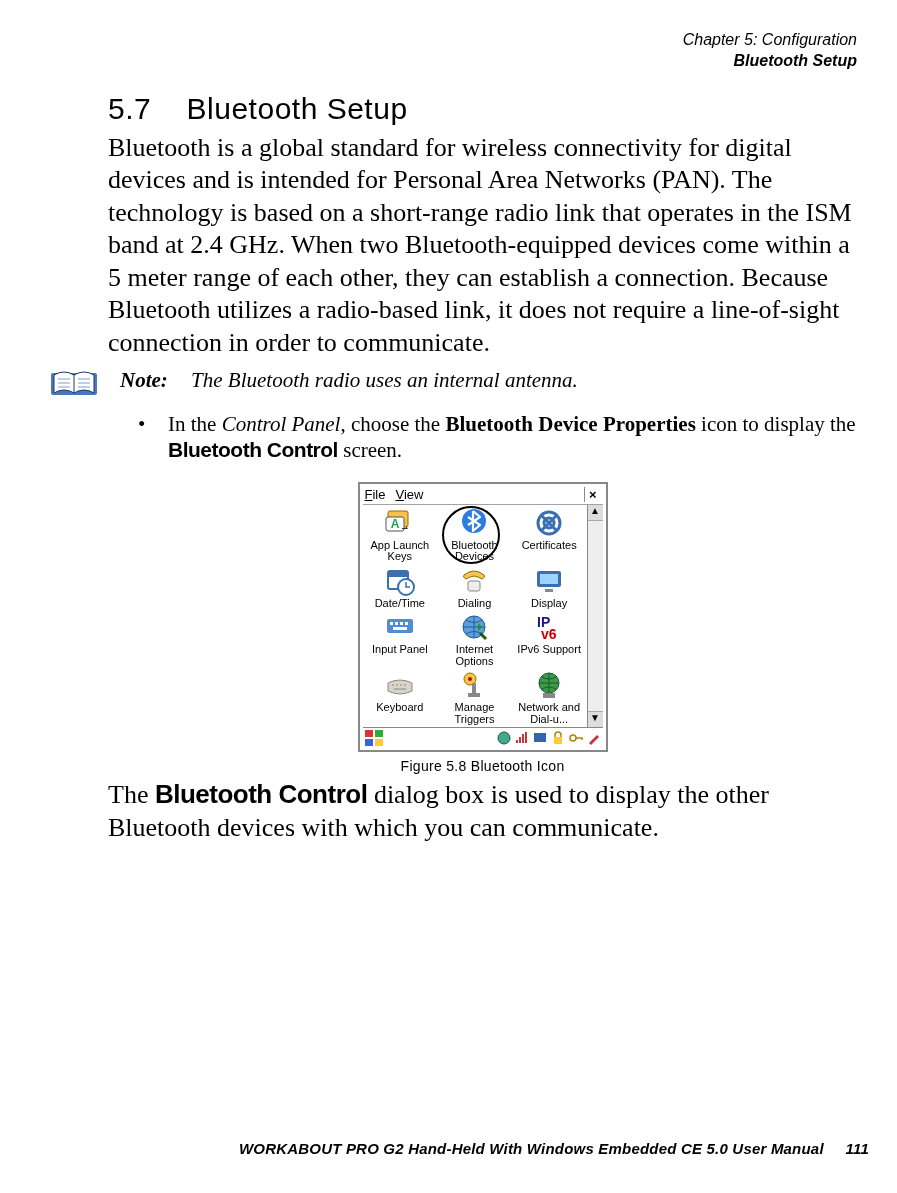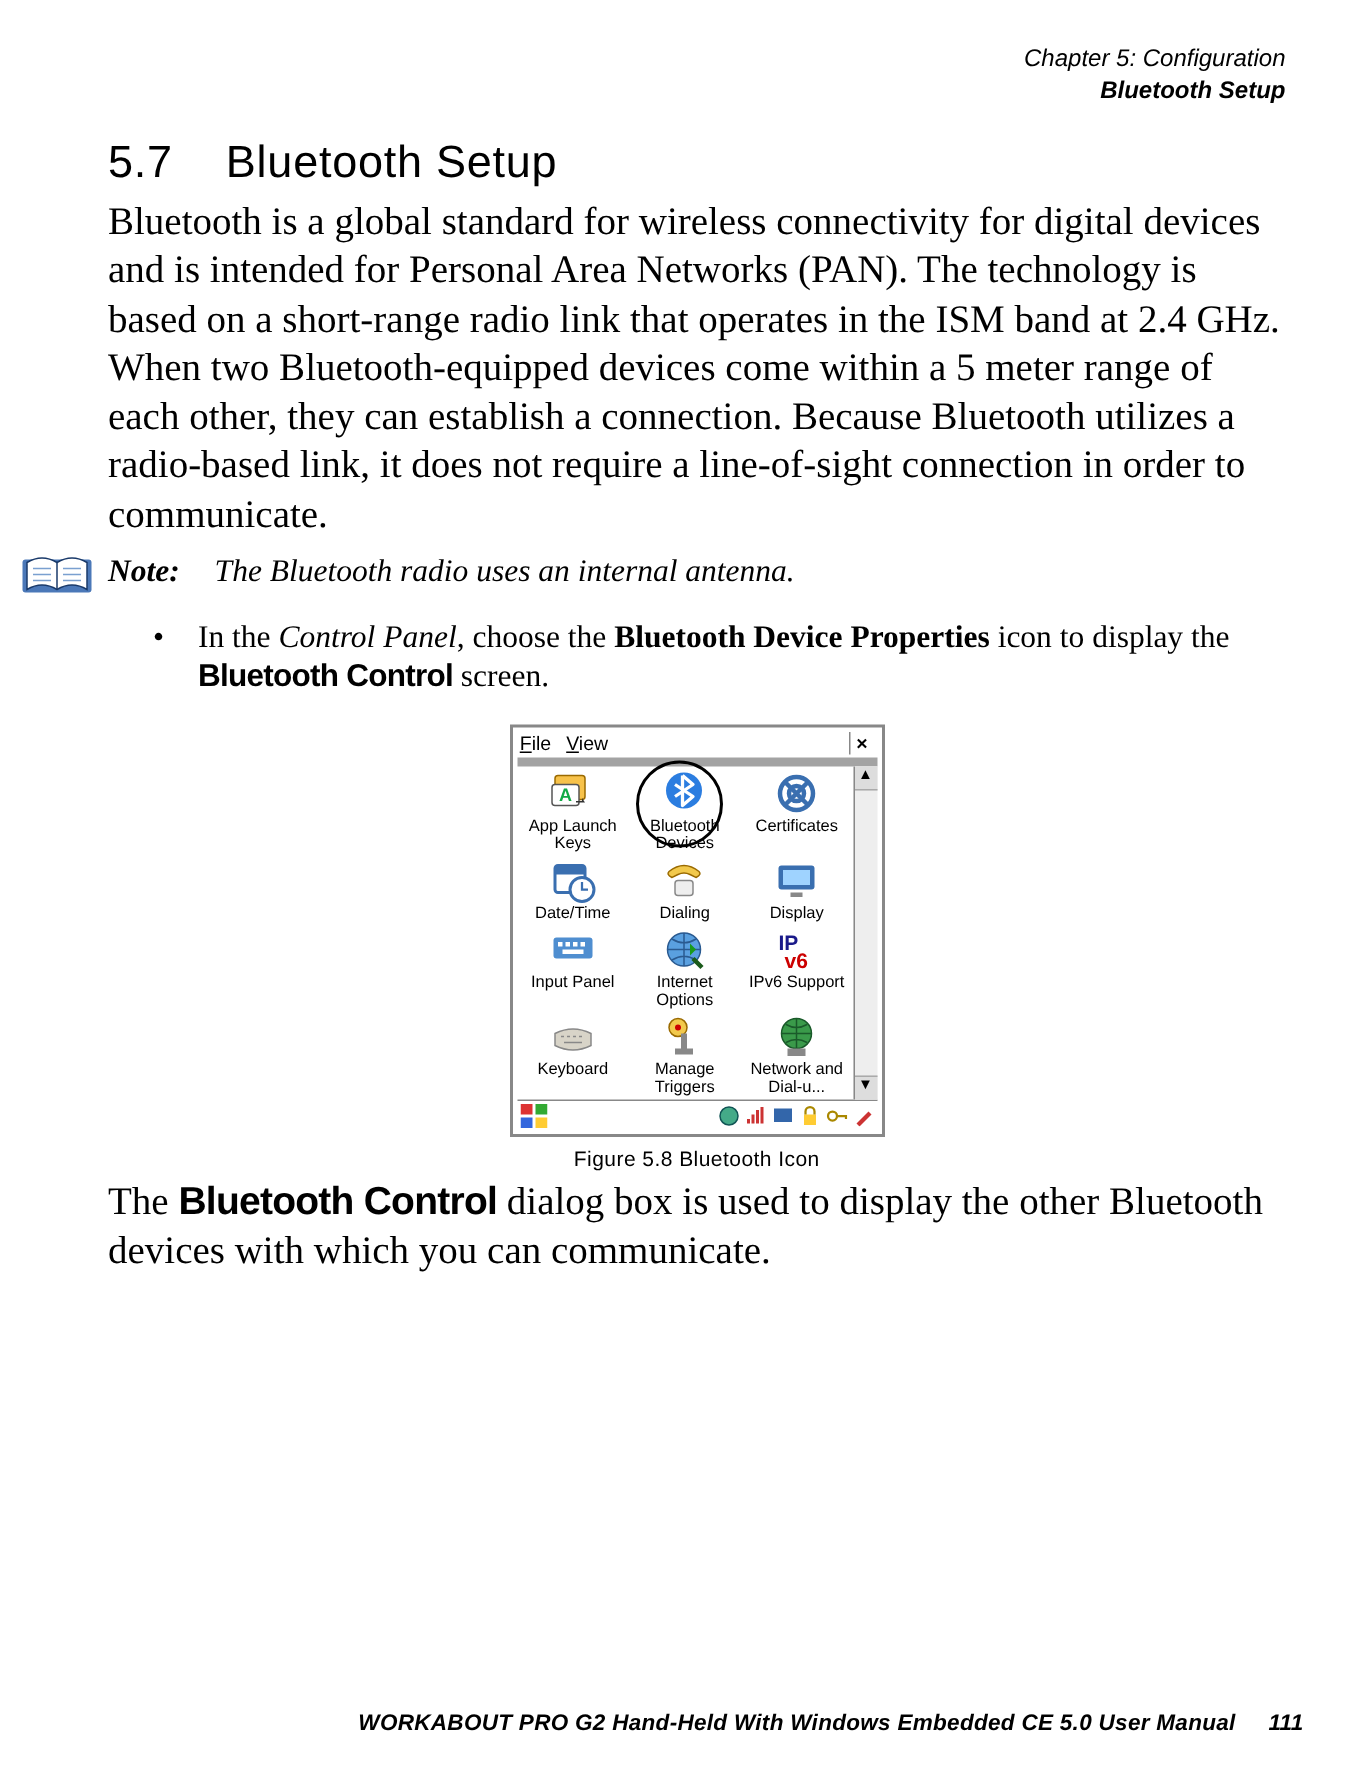--- a/index.html
+++ b/index.html
@@ -14,7 +14,7 @@
     width: 897px;
     height: 1193px;
     position: relative;
-    padding: 30px 40px 40px 72px;
+    padding: 30px 40px 40px 108px;
   }
   .header {
     text-align: right;

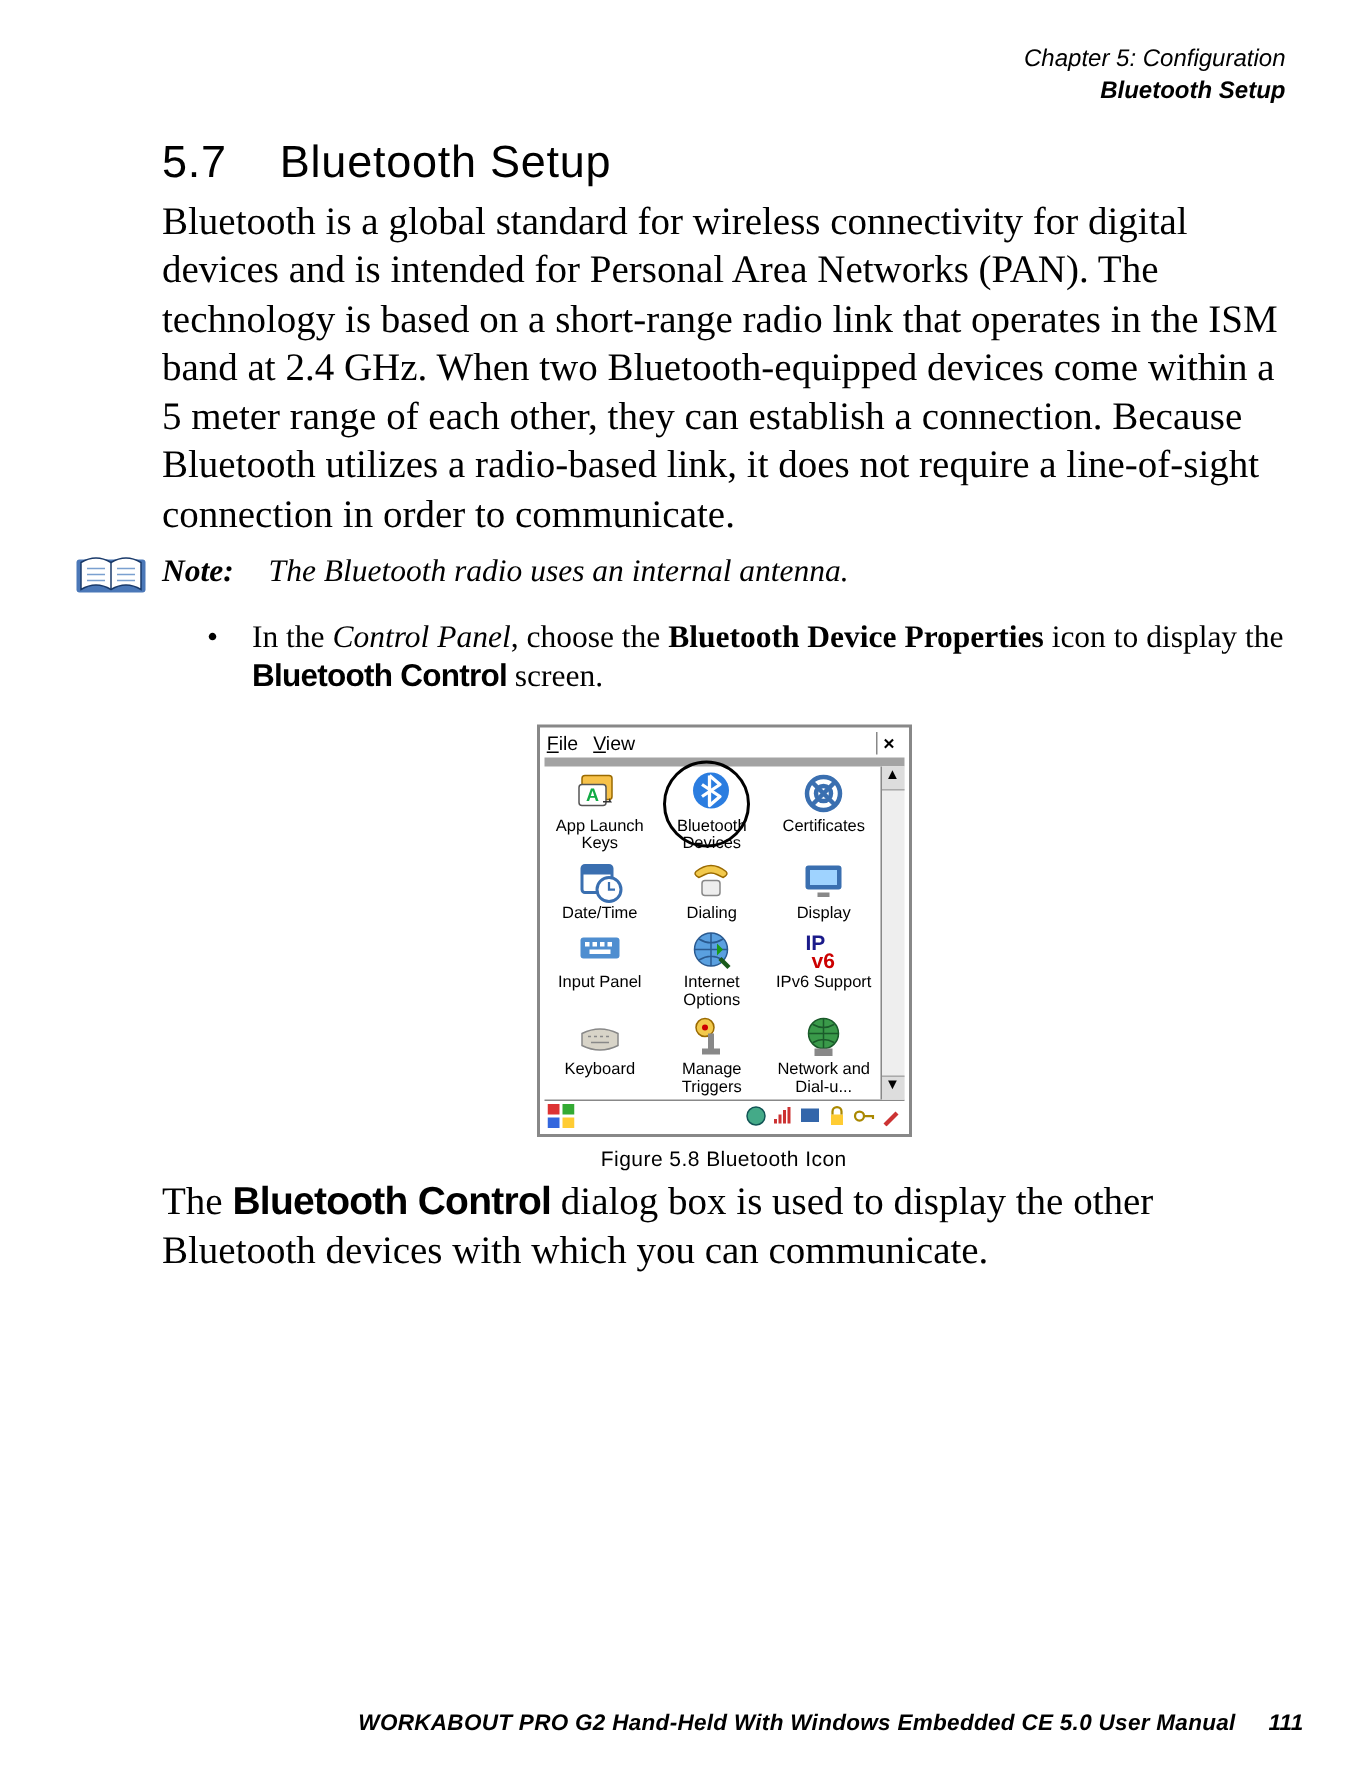--- a/index.html
+++ b/index.html
@@ -42,7 +42,7 @@
   .note-row {
     display: flex;
     align-items: flex-start;
-    gap: 10px;
+    gap: 22px;
     margin: 6px 0 10px -58px;
   }
   .note-icon {

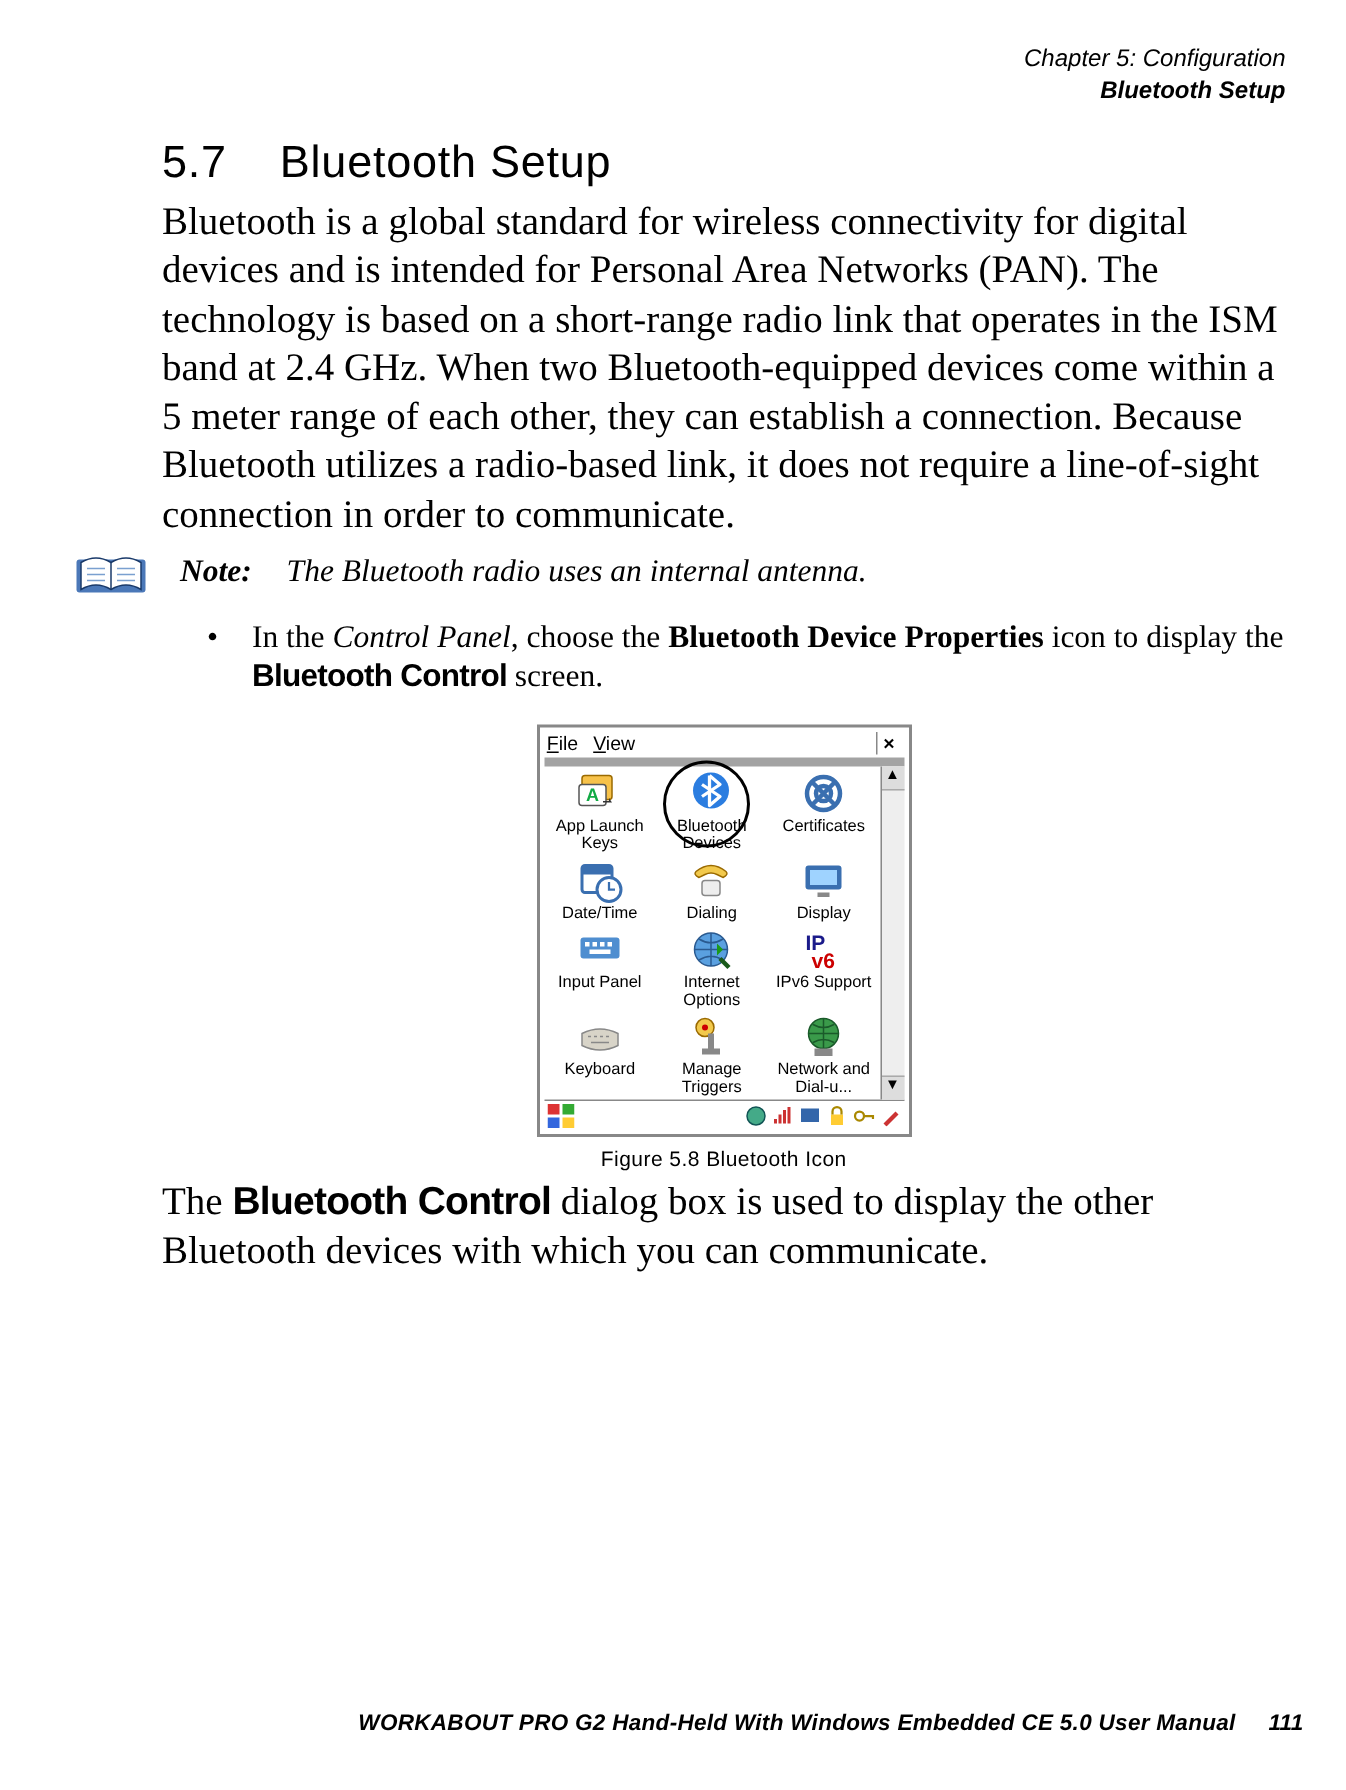--- a/index.html
+++ b/index.html
@@ -86,7 +86,7 @@
   .panel-menu {
     display:flex;
     align-items:center;
-    border-bottom: 6px solid #a3a3a3;
+    border-bottom: 1px solid #a3a3a3;
     padding: 0 2px 2px 2px;
     font-size: 13px;
   }

